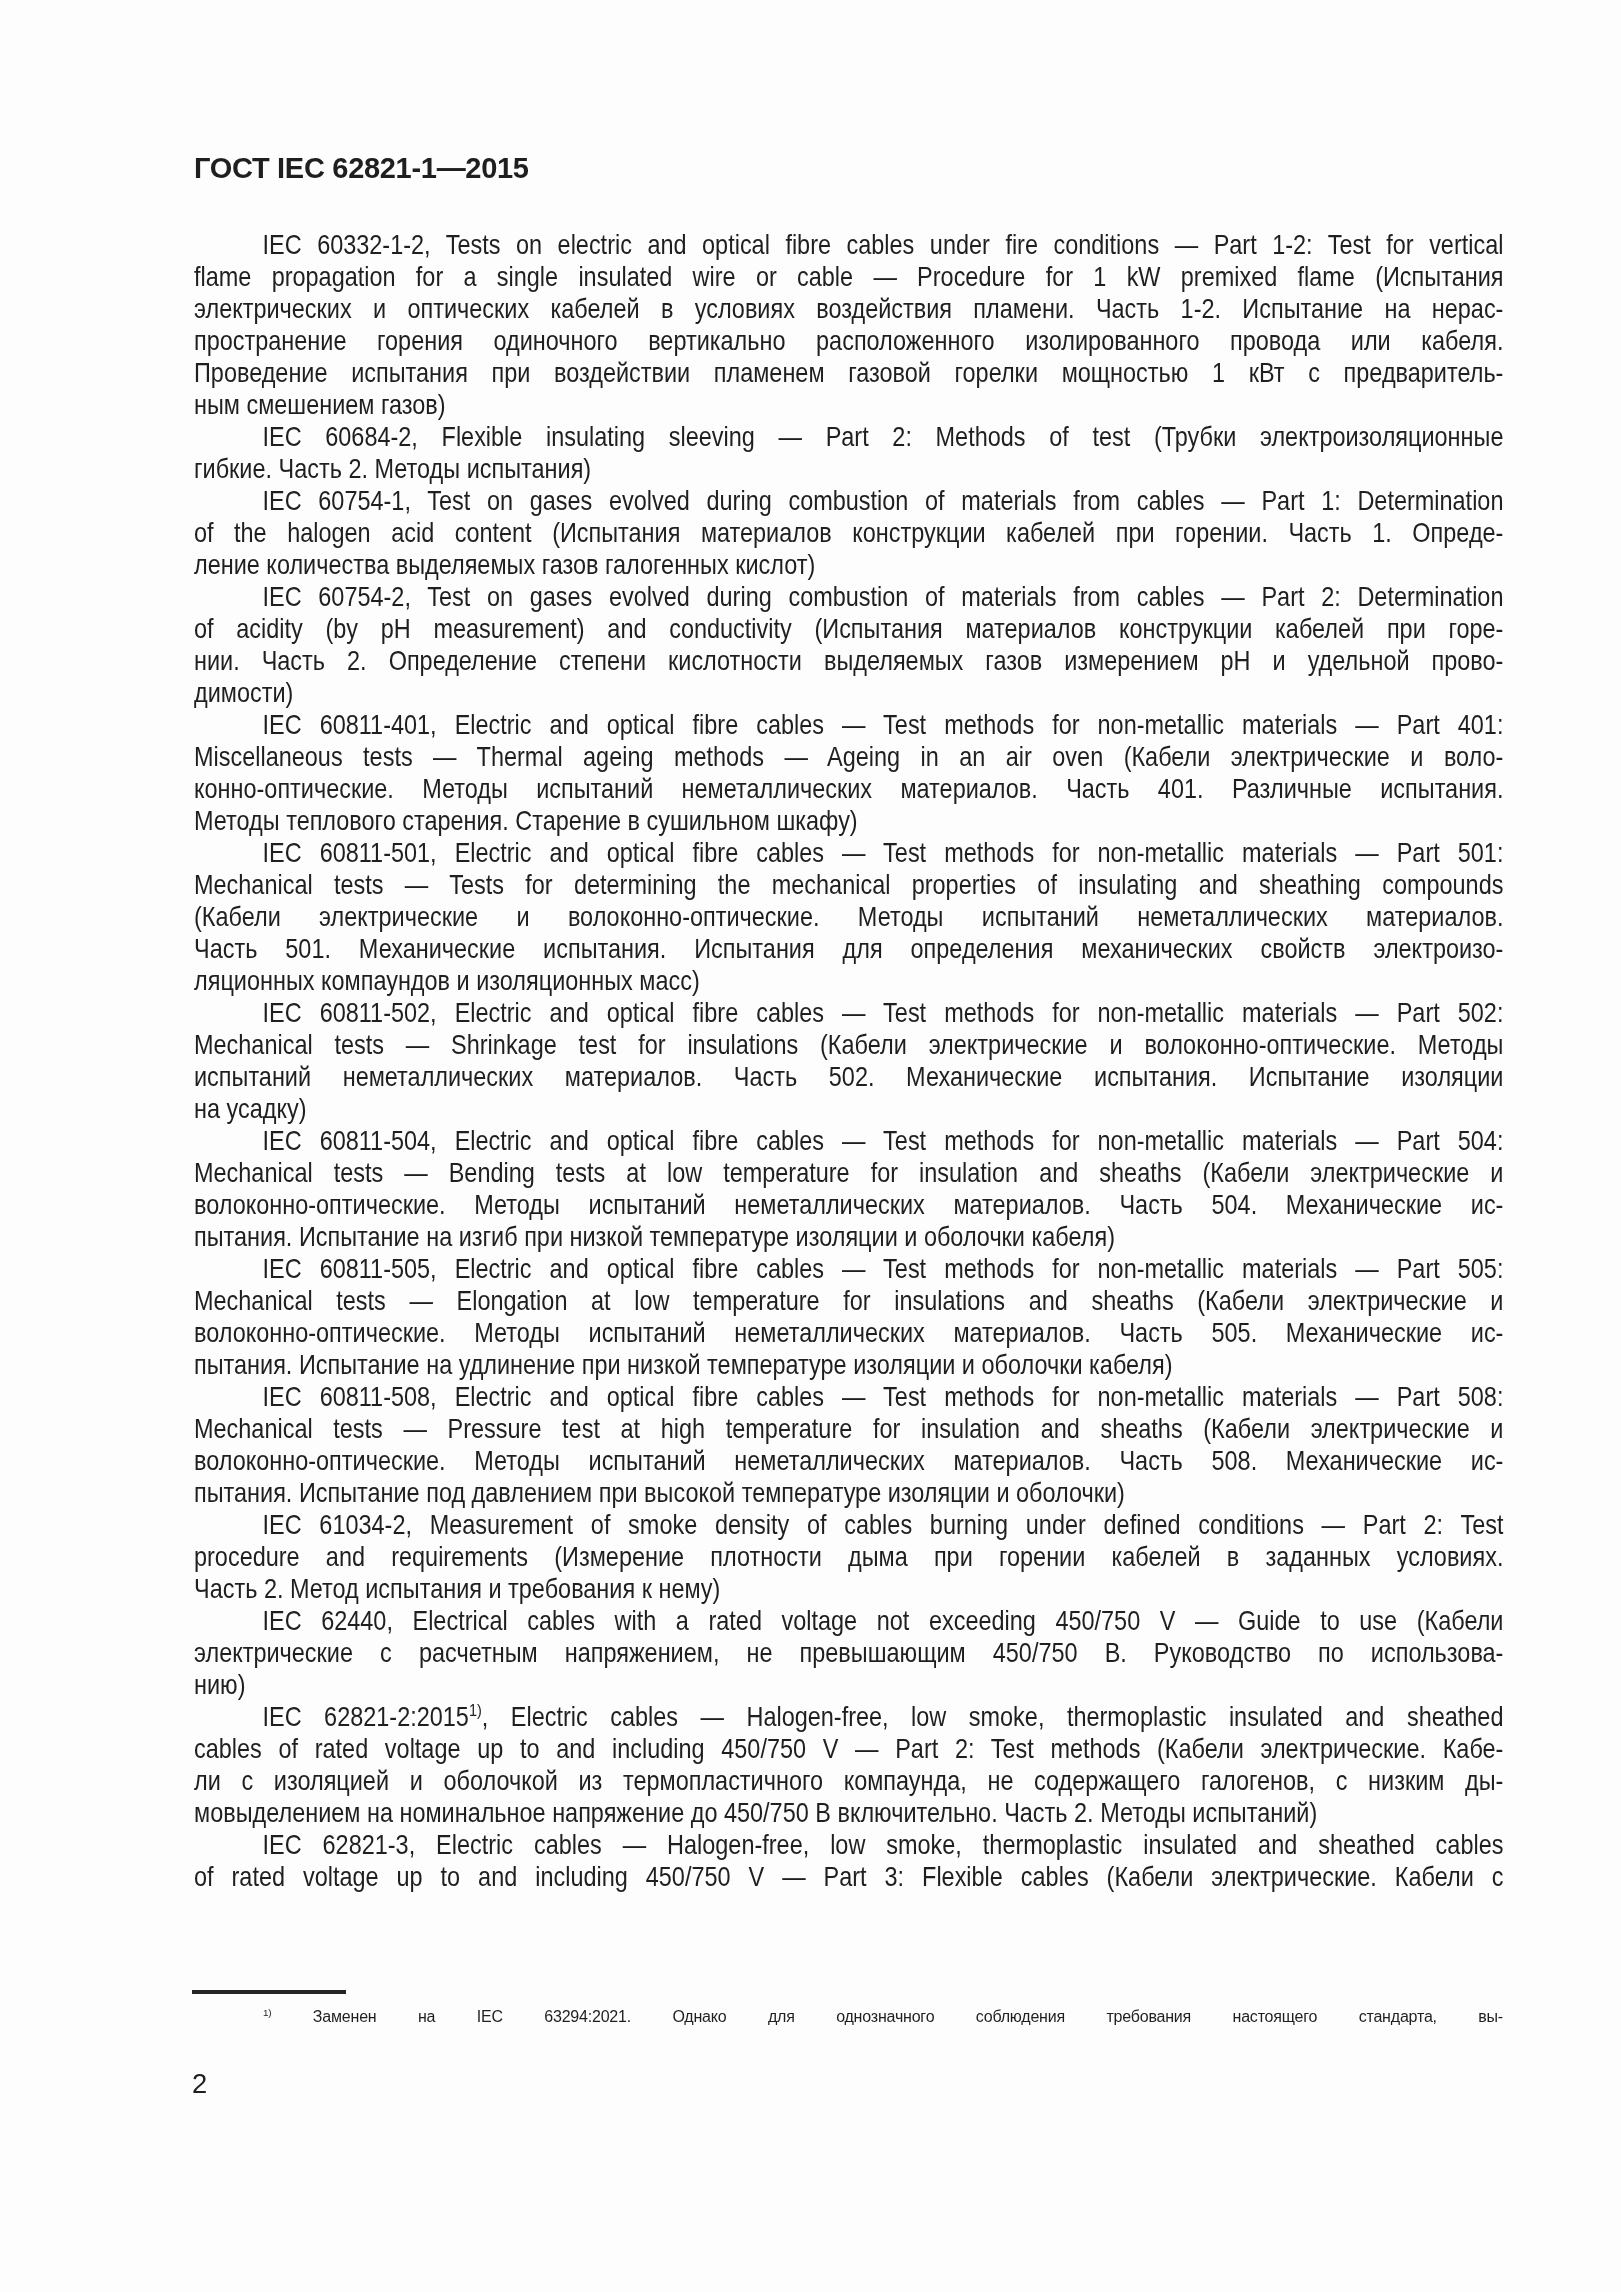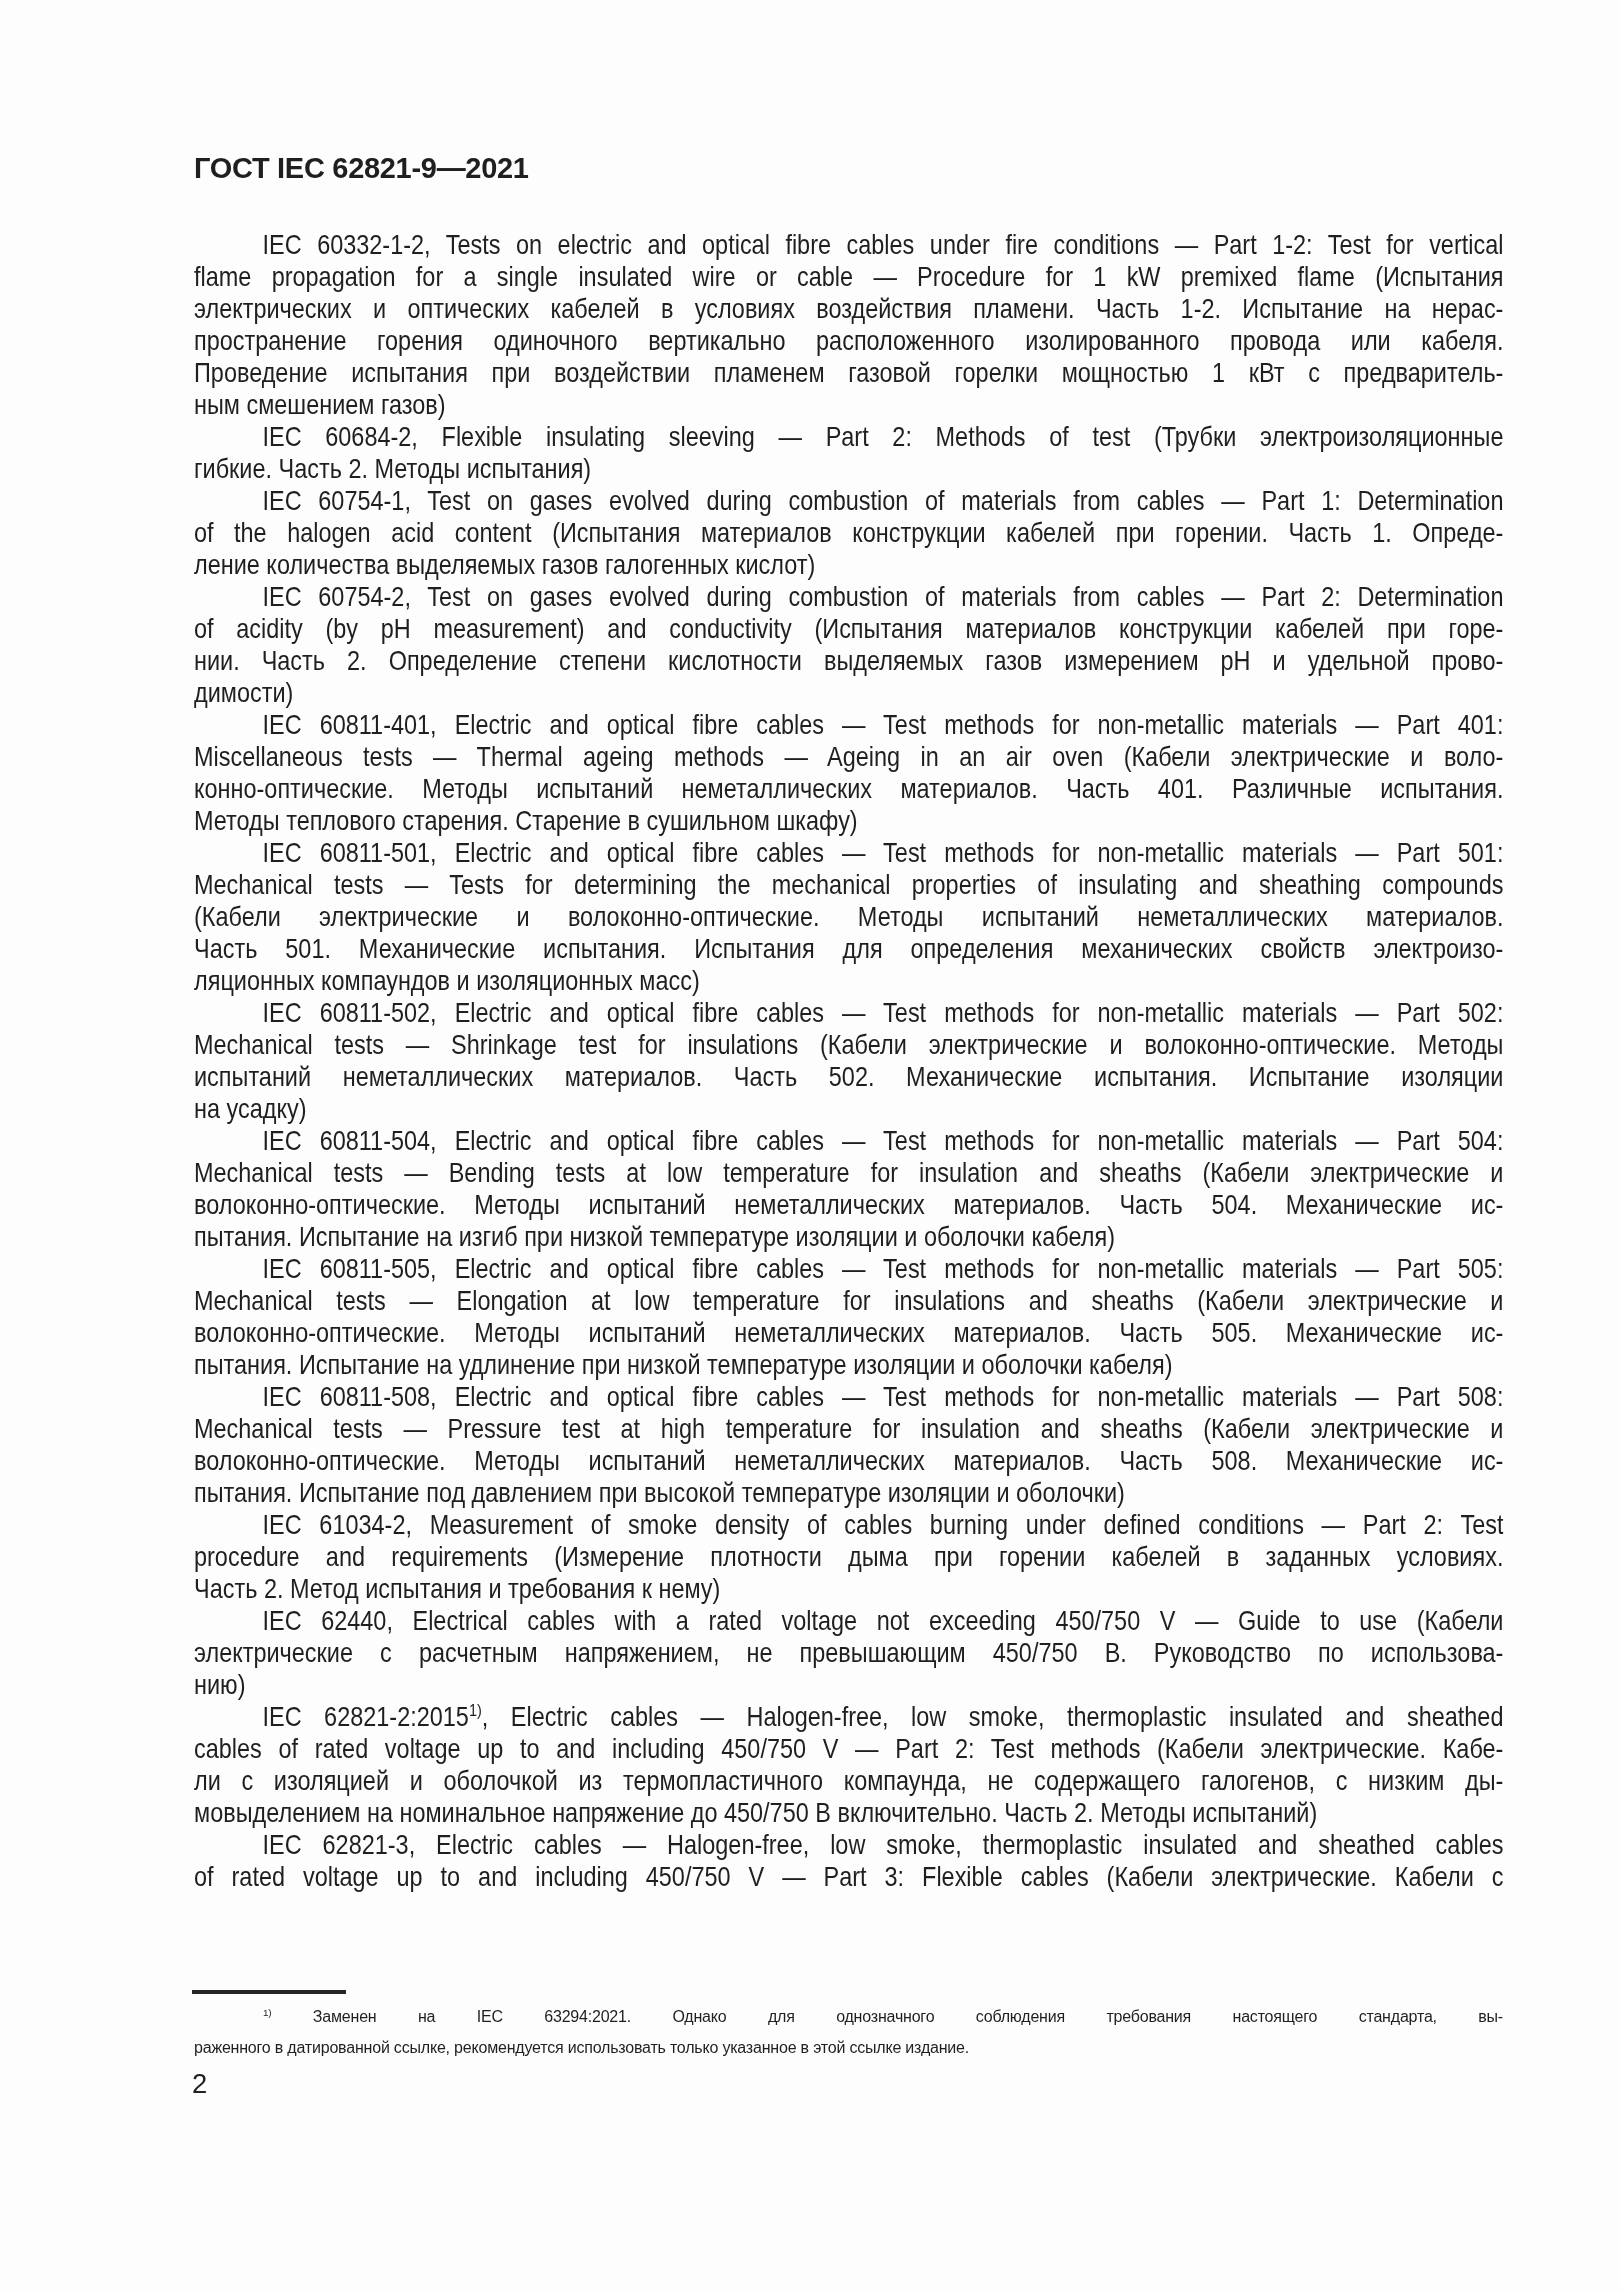--- a/index.html
+++ b/index.html
@@ -51,7 +51,7 @@
 <body>
 
 <div class="page">
-  <div class="doc-header">ГОСТ IEC 62821-9—2021</div>
+  <div class="doc-header">ГОСТ IEC 62821-1—2015</div>
 
   <main class="references">
       <div class="para">

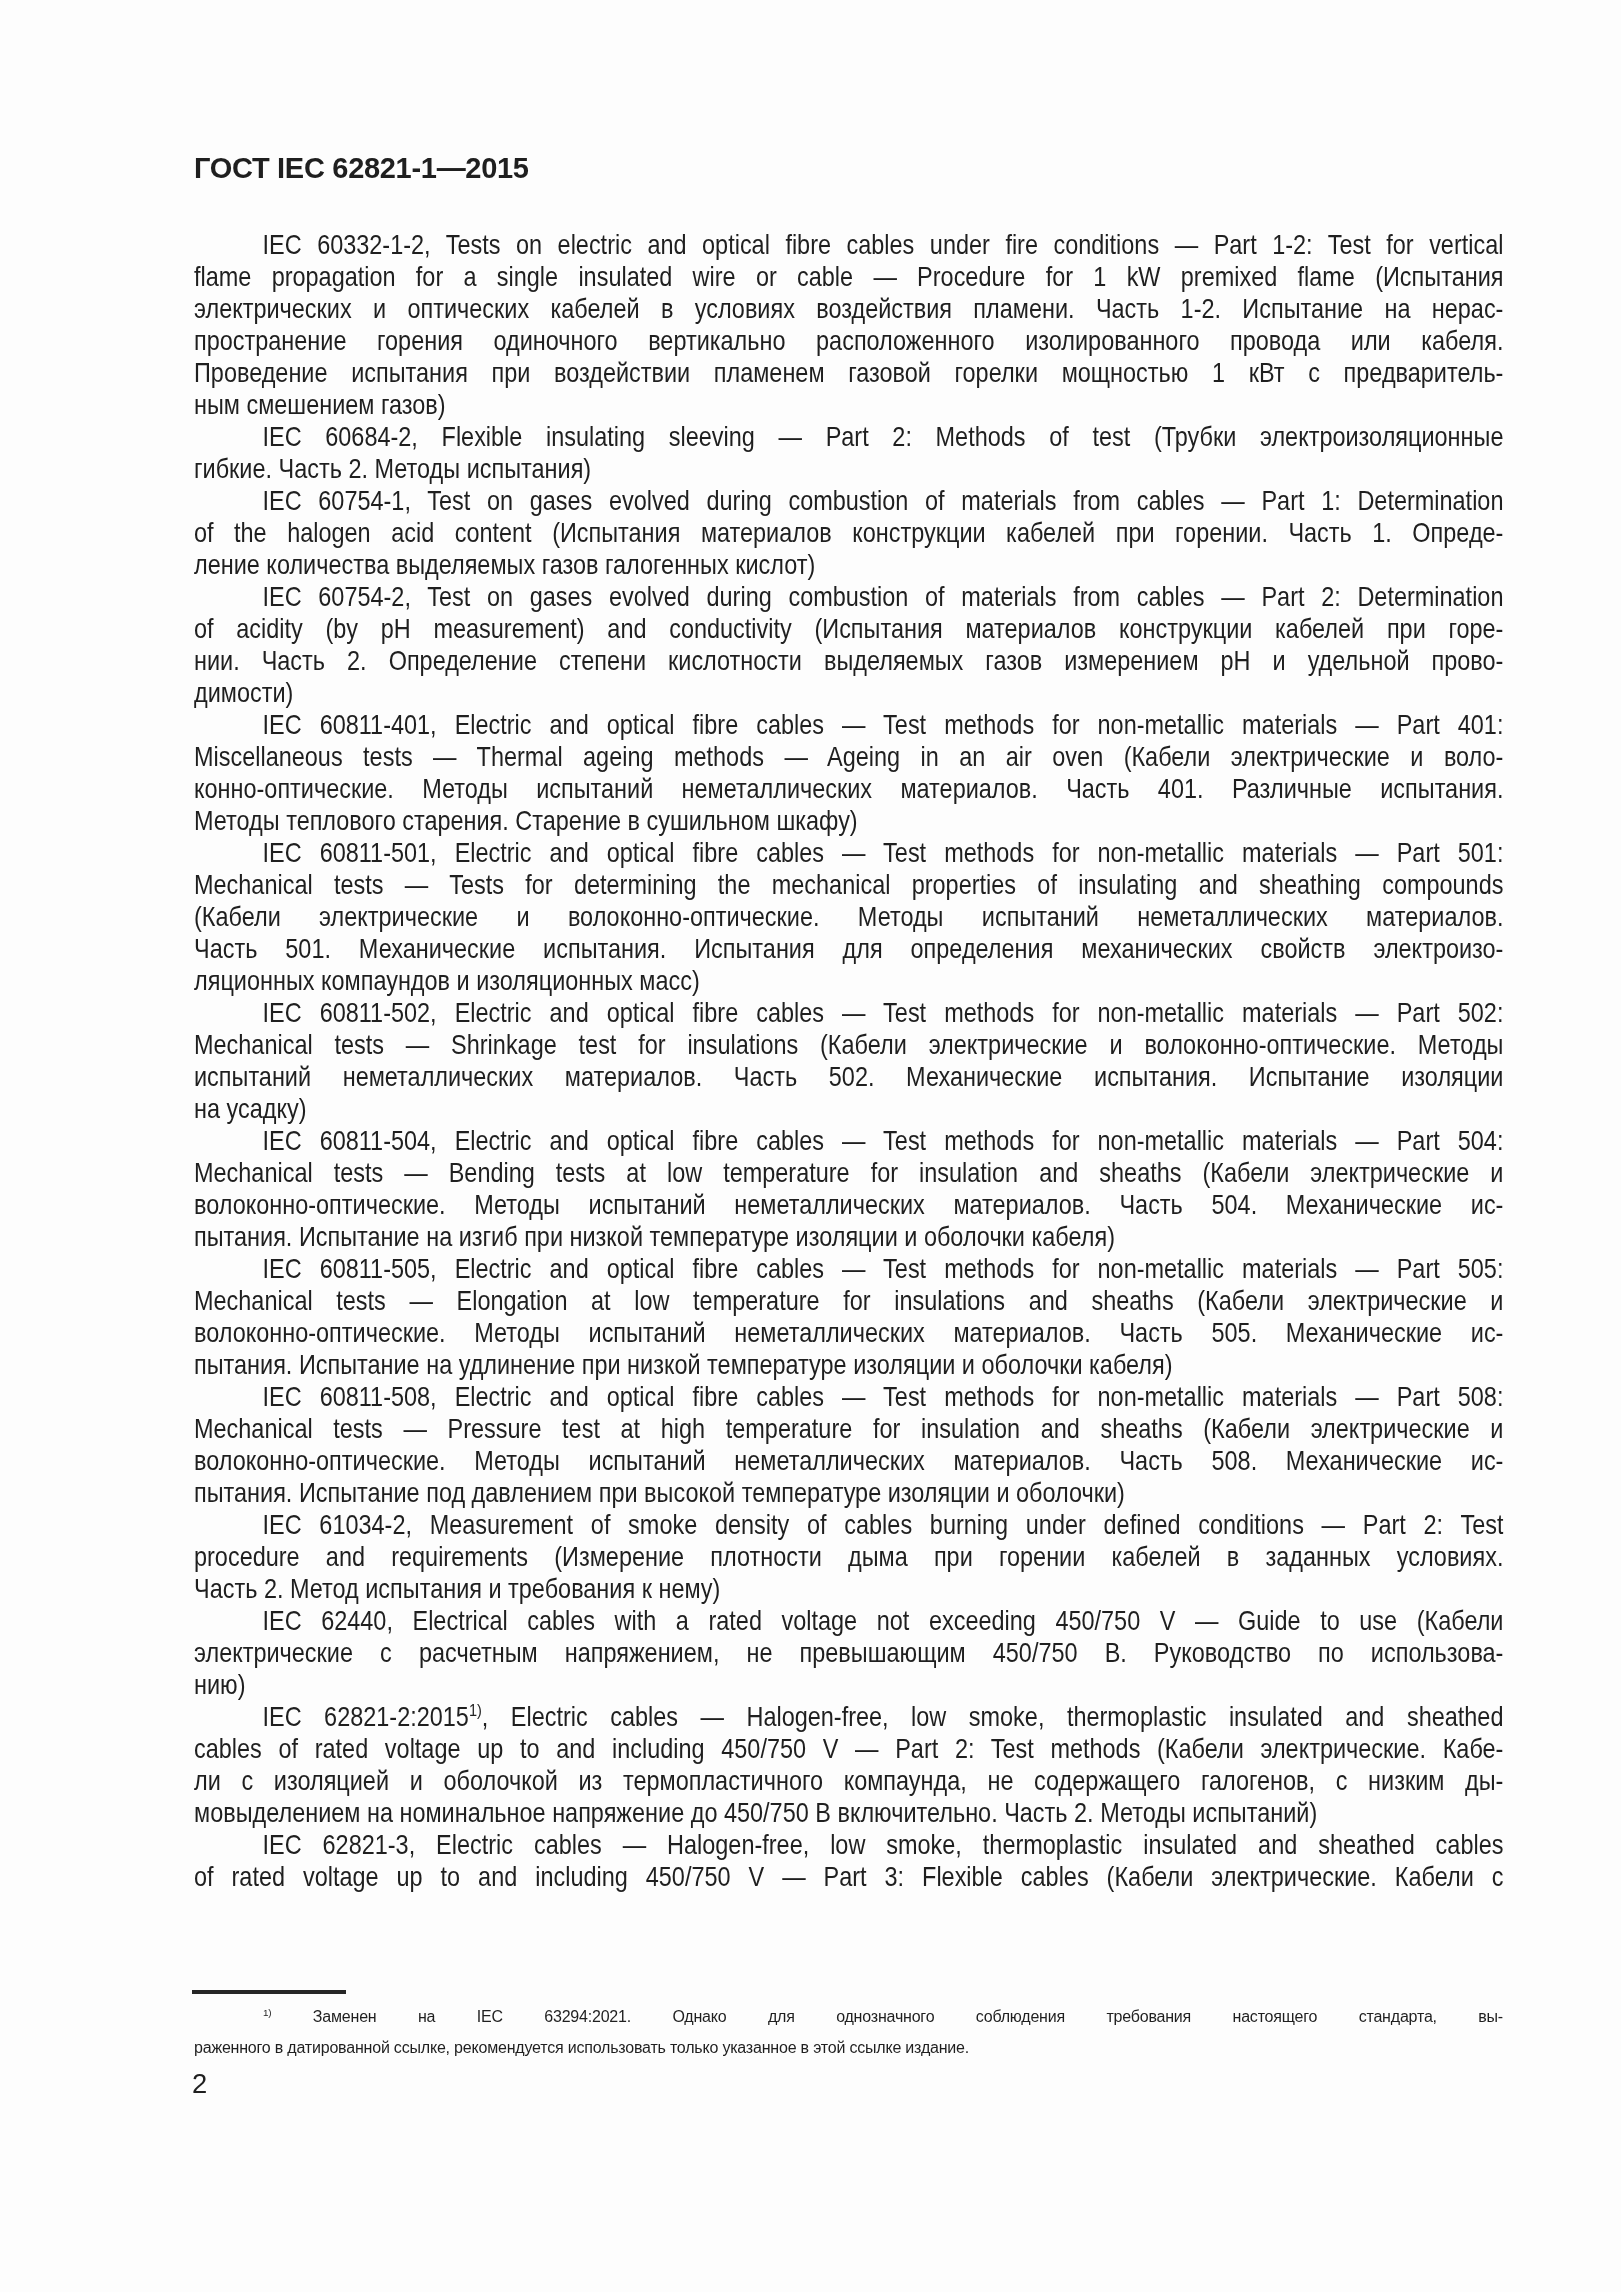--- a/index.html
+++ b/index.html
@@ -140,7 +140,6 @@
 
   <aside class="footnote">
       <div class="line first"><sup>1)</sup> Заменен на IEC 63294:2021. Однако для однозначного соблюдения требования настоящего стандарта, вы-</div>
-      <div class="line lastline">раженного в датированной ссылке, рекомендуется использовать только указанное в этой ссылке издание.</div>
     </aside>
 
   <div class="page-number">2</div>

